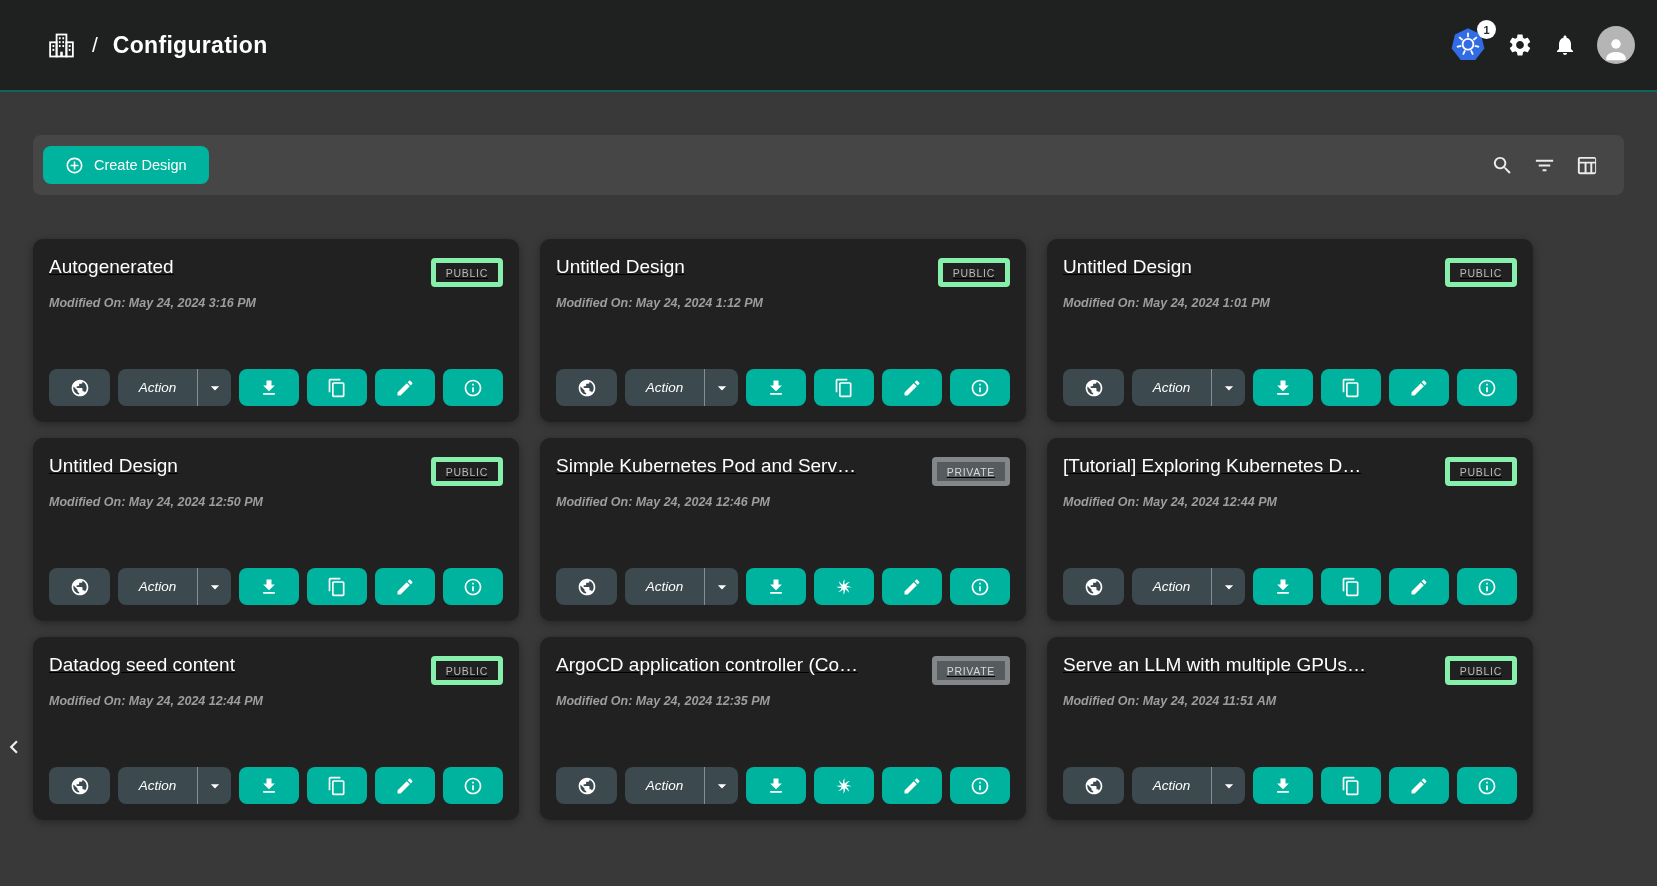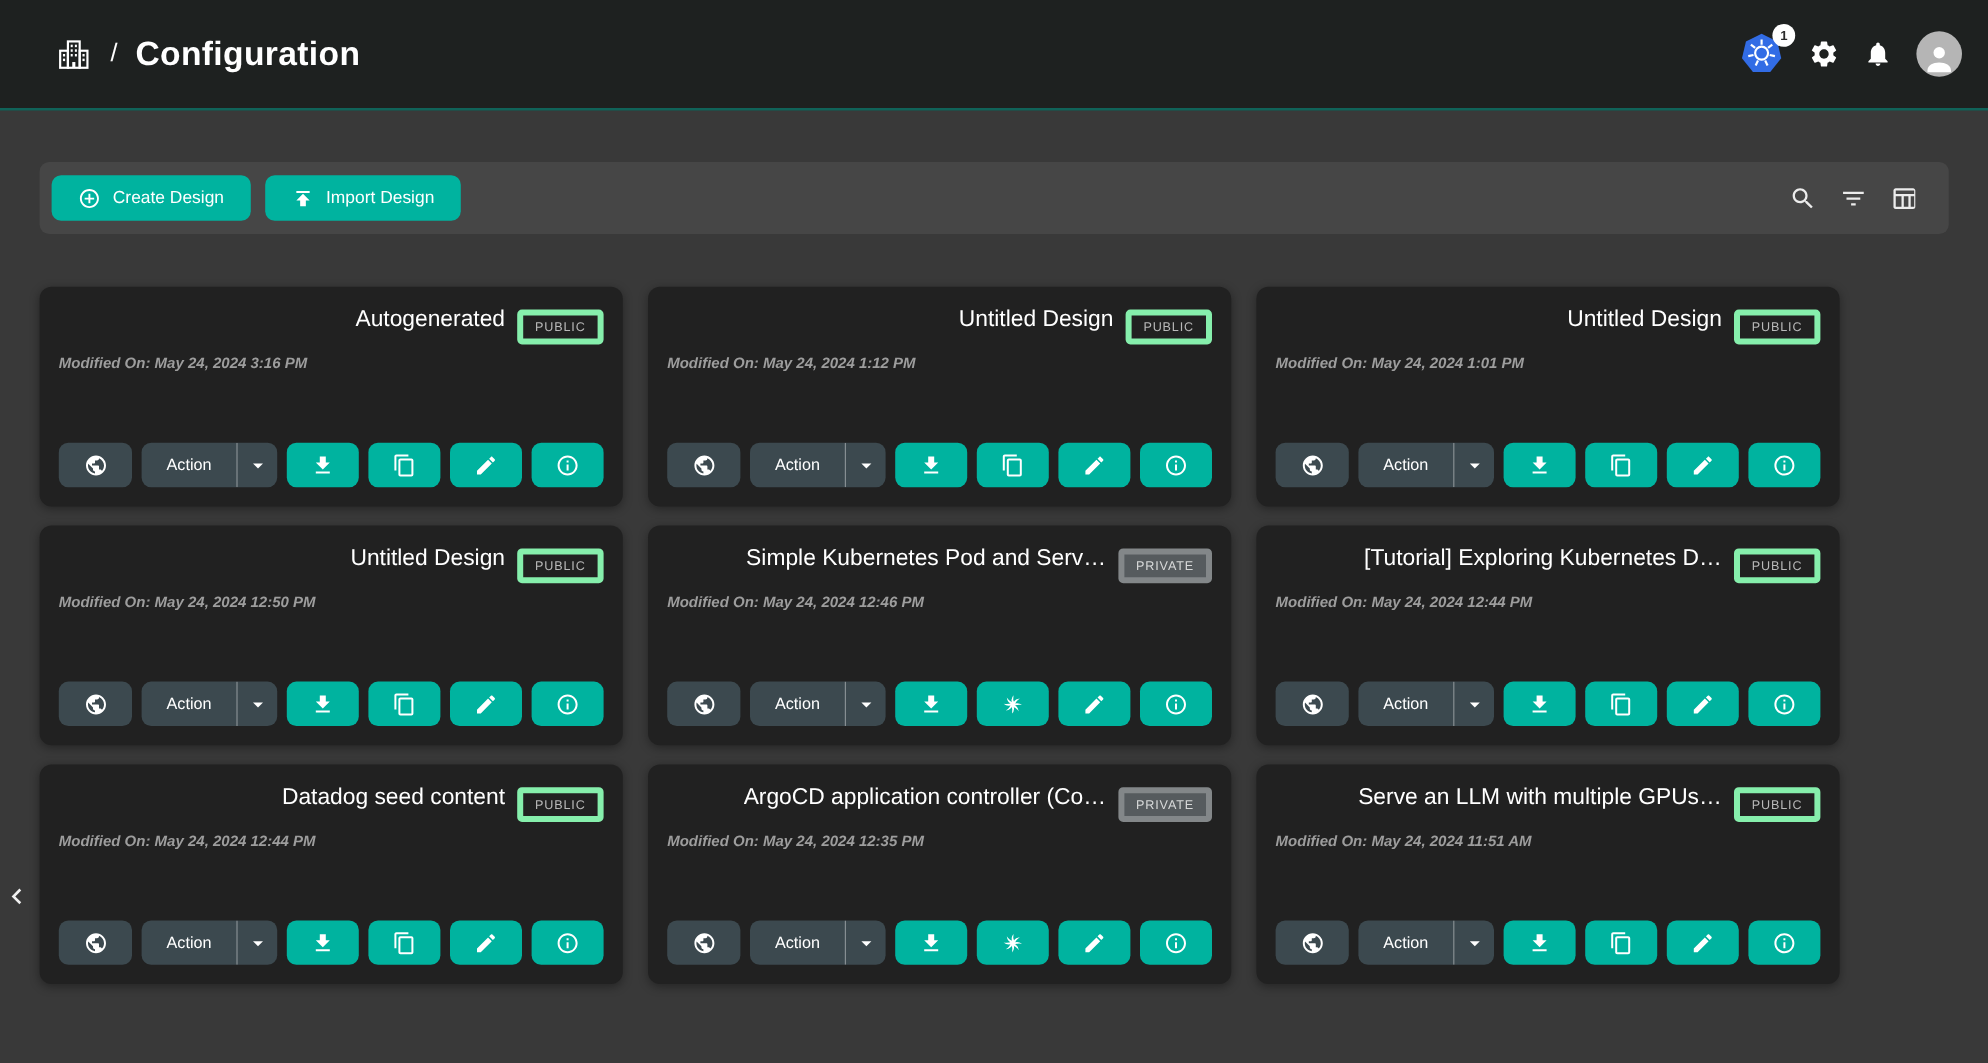--- a/index.html
+++ b/index.html
@@ -20,7 +20,7 @@
   .header-left { display:flex; align-items:center; gap:15px; }
   .org-icon svg { width:31px; height:31px; color:#fff; display:block; }
   .crumb-sep { color:#fff; font-size:21px; font-weight:400; }
-  .page-title { color:#fff; font-size:28px; font-weight:700; letter-spacing:.3px; }
+  .page-title { color:#fff; font-size:23px; font-weight:700; letter-spacing:.3px; }
   .header-right { display:flex; align-items:center; gap:20px; }
   .k8s-wrap { position:relative; width:37px; height:36px; cursor:pointer; }
   .k8s-wrap svg.k8s { width:36px; height:36px; display:block; }

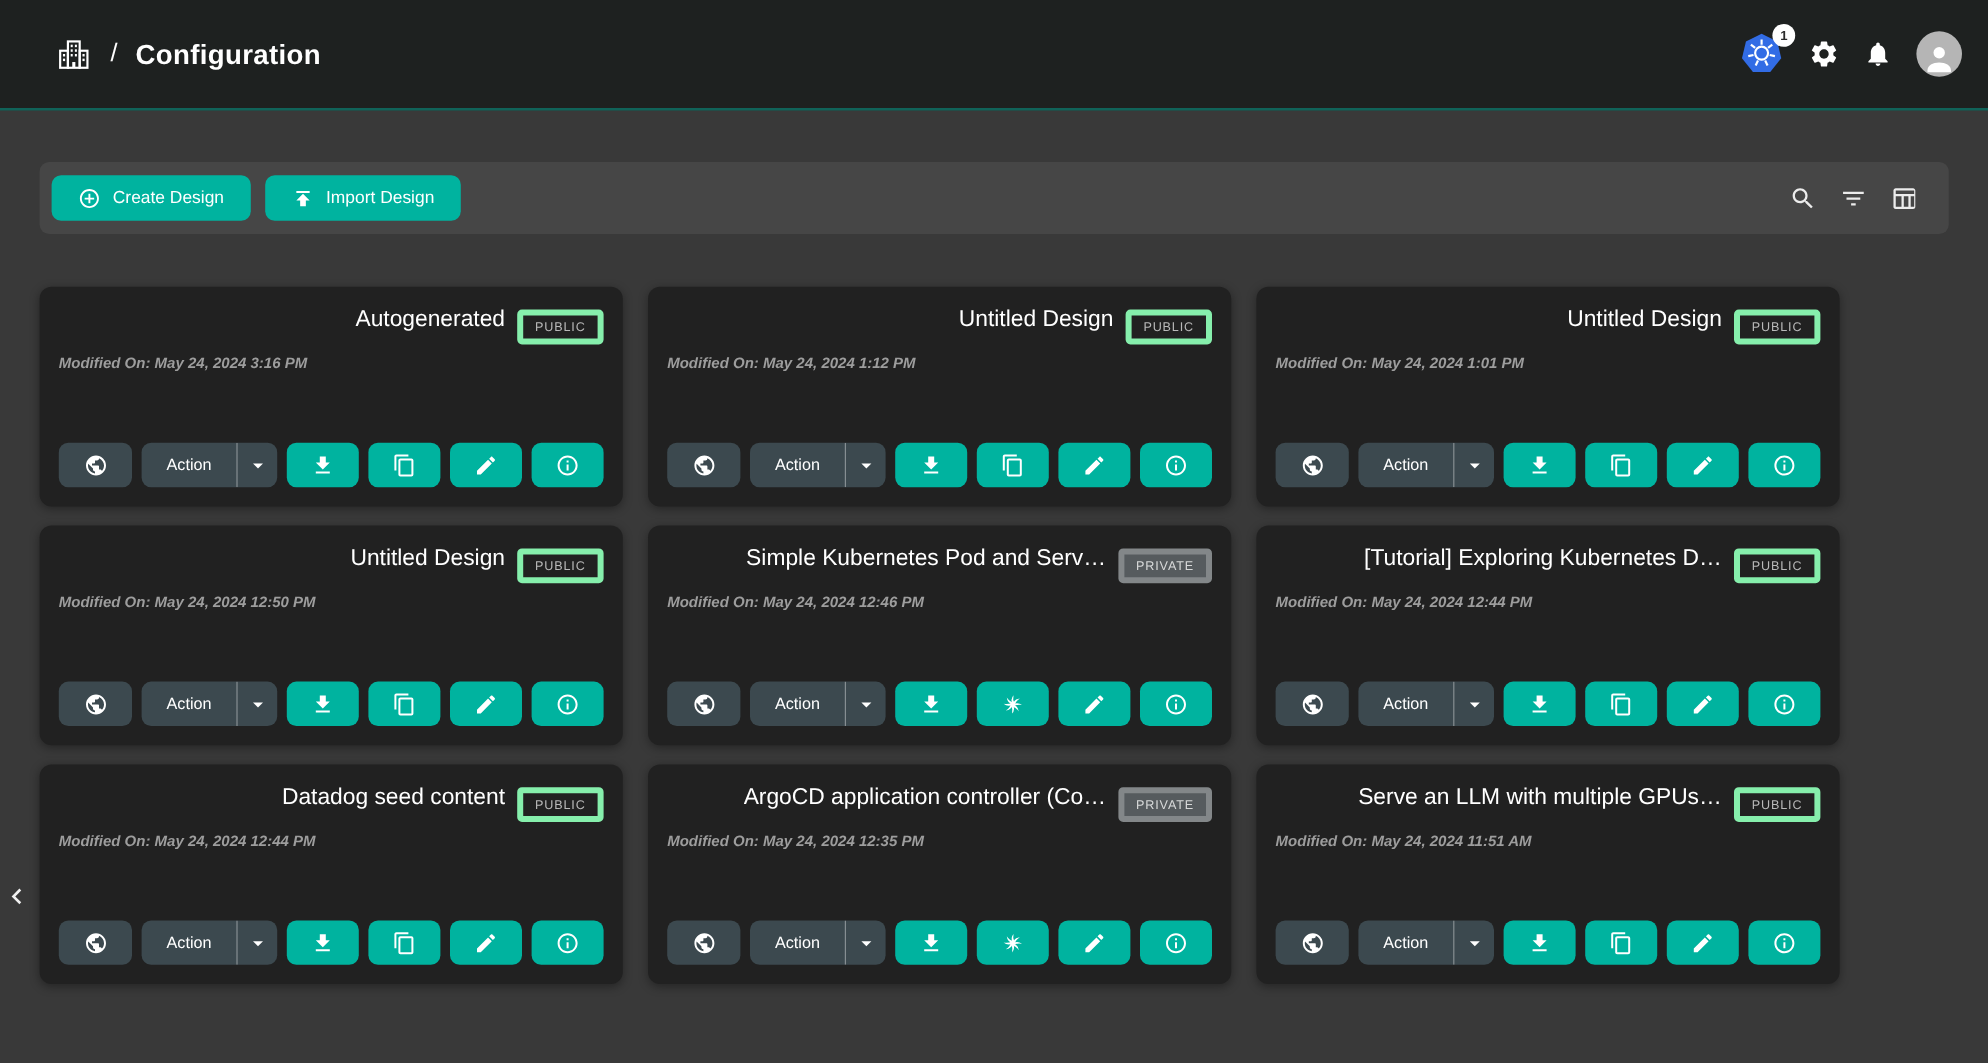--- a/index.html
+++ b/index.html
@@ -245,12 +245,6 @@
         </svg>
       <span>Create Design</span>
     </button>
-    <button class="btn-primary">
-      <svg>
-          <use href="#i-publish"></use>
-        </svg>
-      <span>Import Design</span>
-    </button>
   </div>
   <div class="toolbar-right">
     <span class="tool-icon">

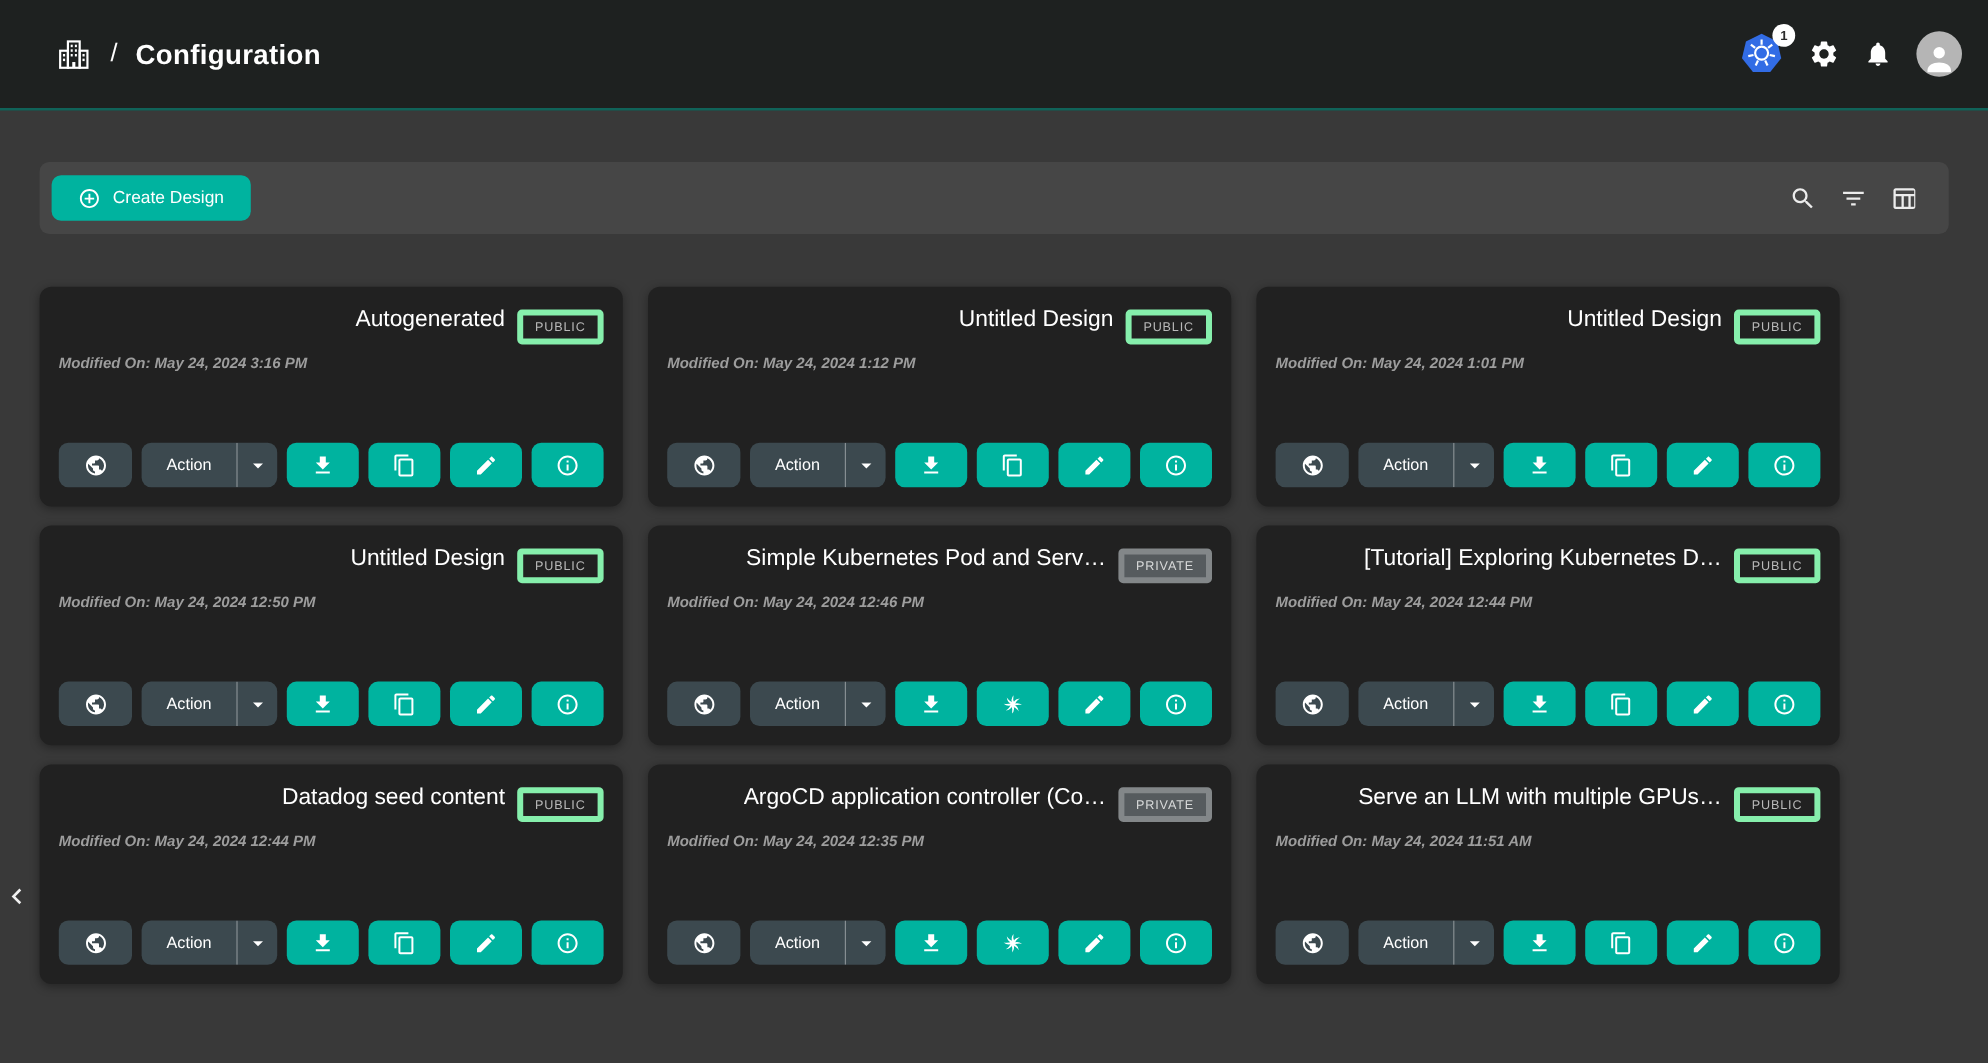--- a/index.html
+++ b/index.html
@@ -65,7 +65,7 @@
     padding:17px 16px 16px; display:flex; flex-direction:column;
     box-shadow:0 2px 8px rgba(0,0,0,.35);
   }
-  .card-head { display:flex; justify-content:flex-end; align-items:flex-start; }
+  .card-head { display:flex; justify-content:space-between; align-items:flex-start;text-decoration:underline; }
   .card-title {
     color:#fff; font-size:19px; font-weight:500;
     white-space:nowrap; overflow:hidden; text-overflow:ellipsis;

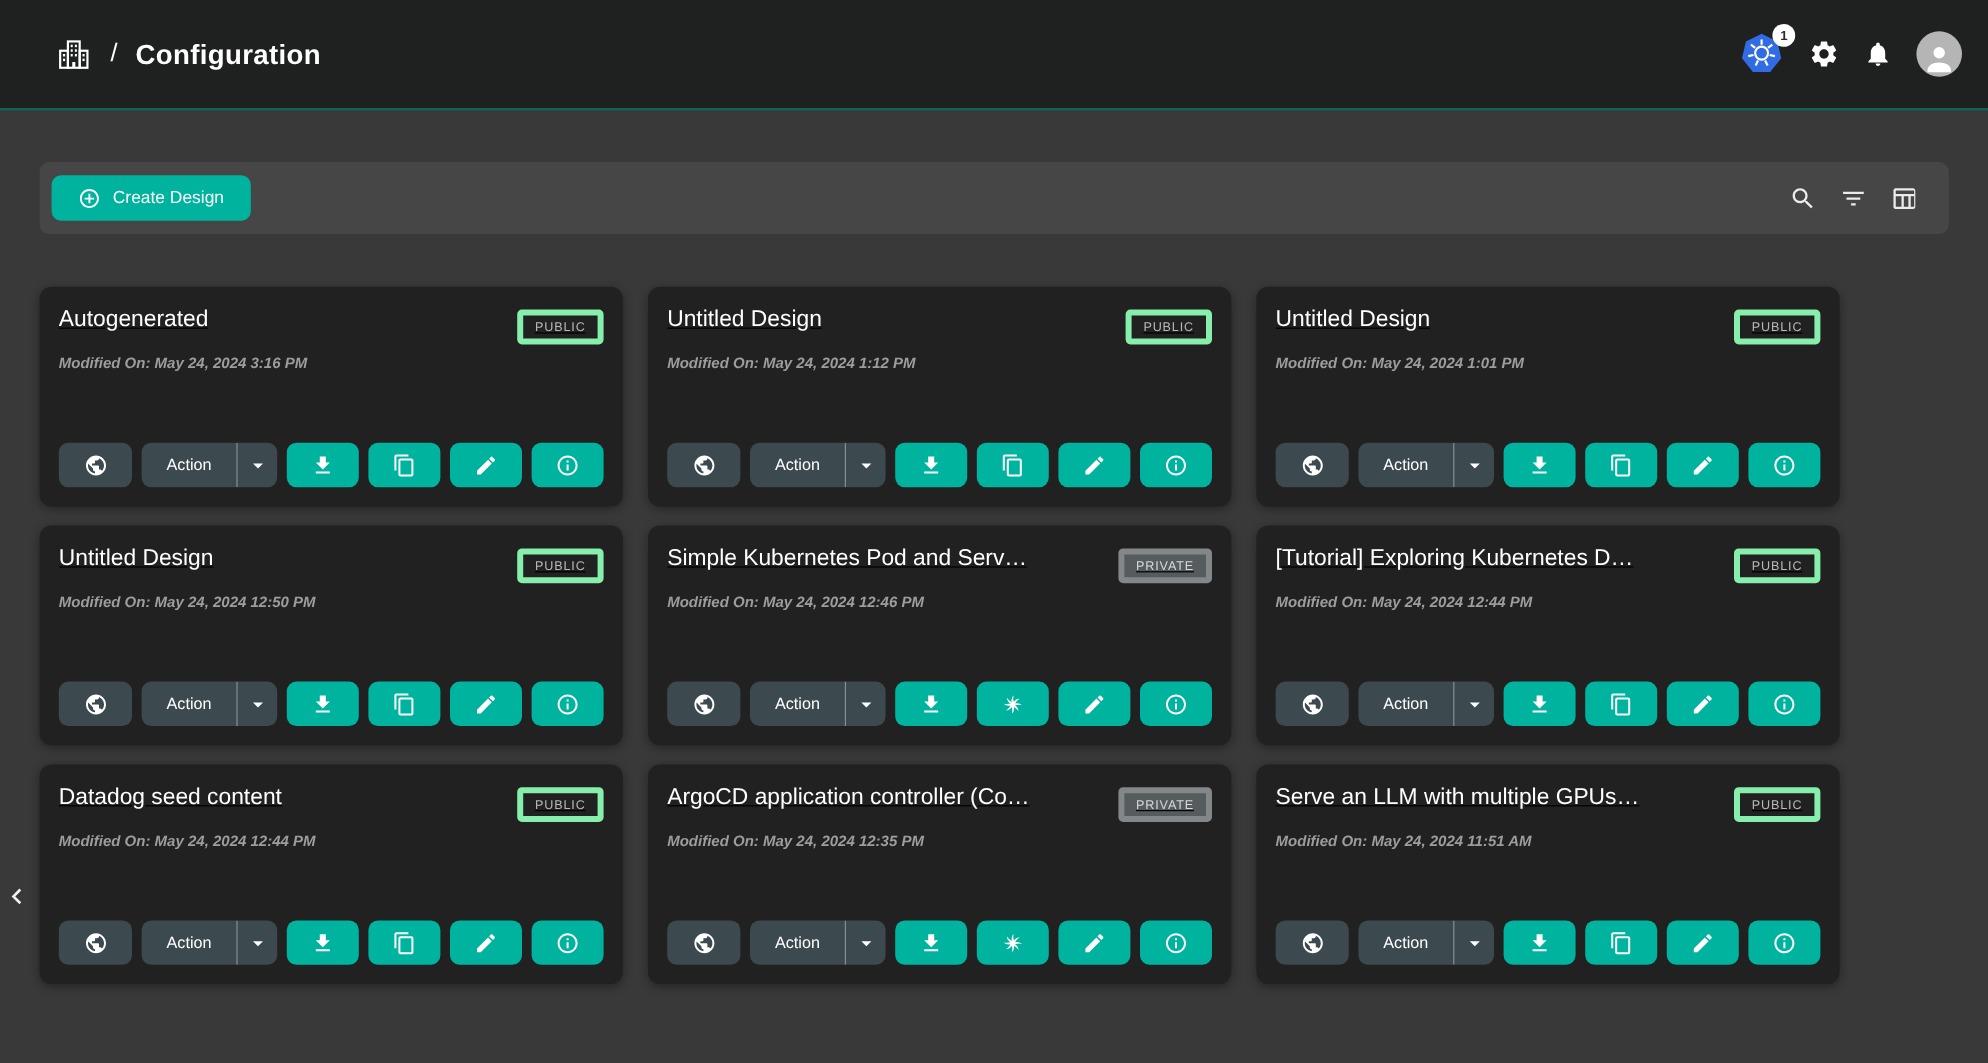--- a/index.html
+++ b/index.html
@@ -90,7 +90,7 @@
   .icon-btn { width:60px; }
   .split {
     height:37px; width:113px; background:#3C494F; border-radius:8px;
-    display:flex; align-items:stretch; overflow:hidden; cursor:pointer;
+    display:flex; align-items:stretch; overflow:hidden; cursor:pointer;font-style:italic;
   }
   .split-label {
     flex:1; display:flex; align-items:center; justify-content:center;

